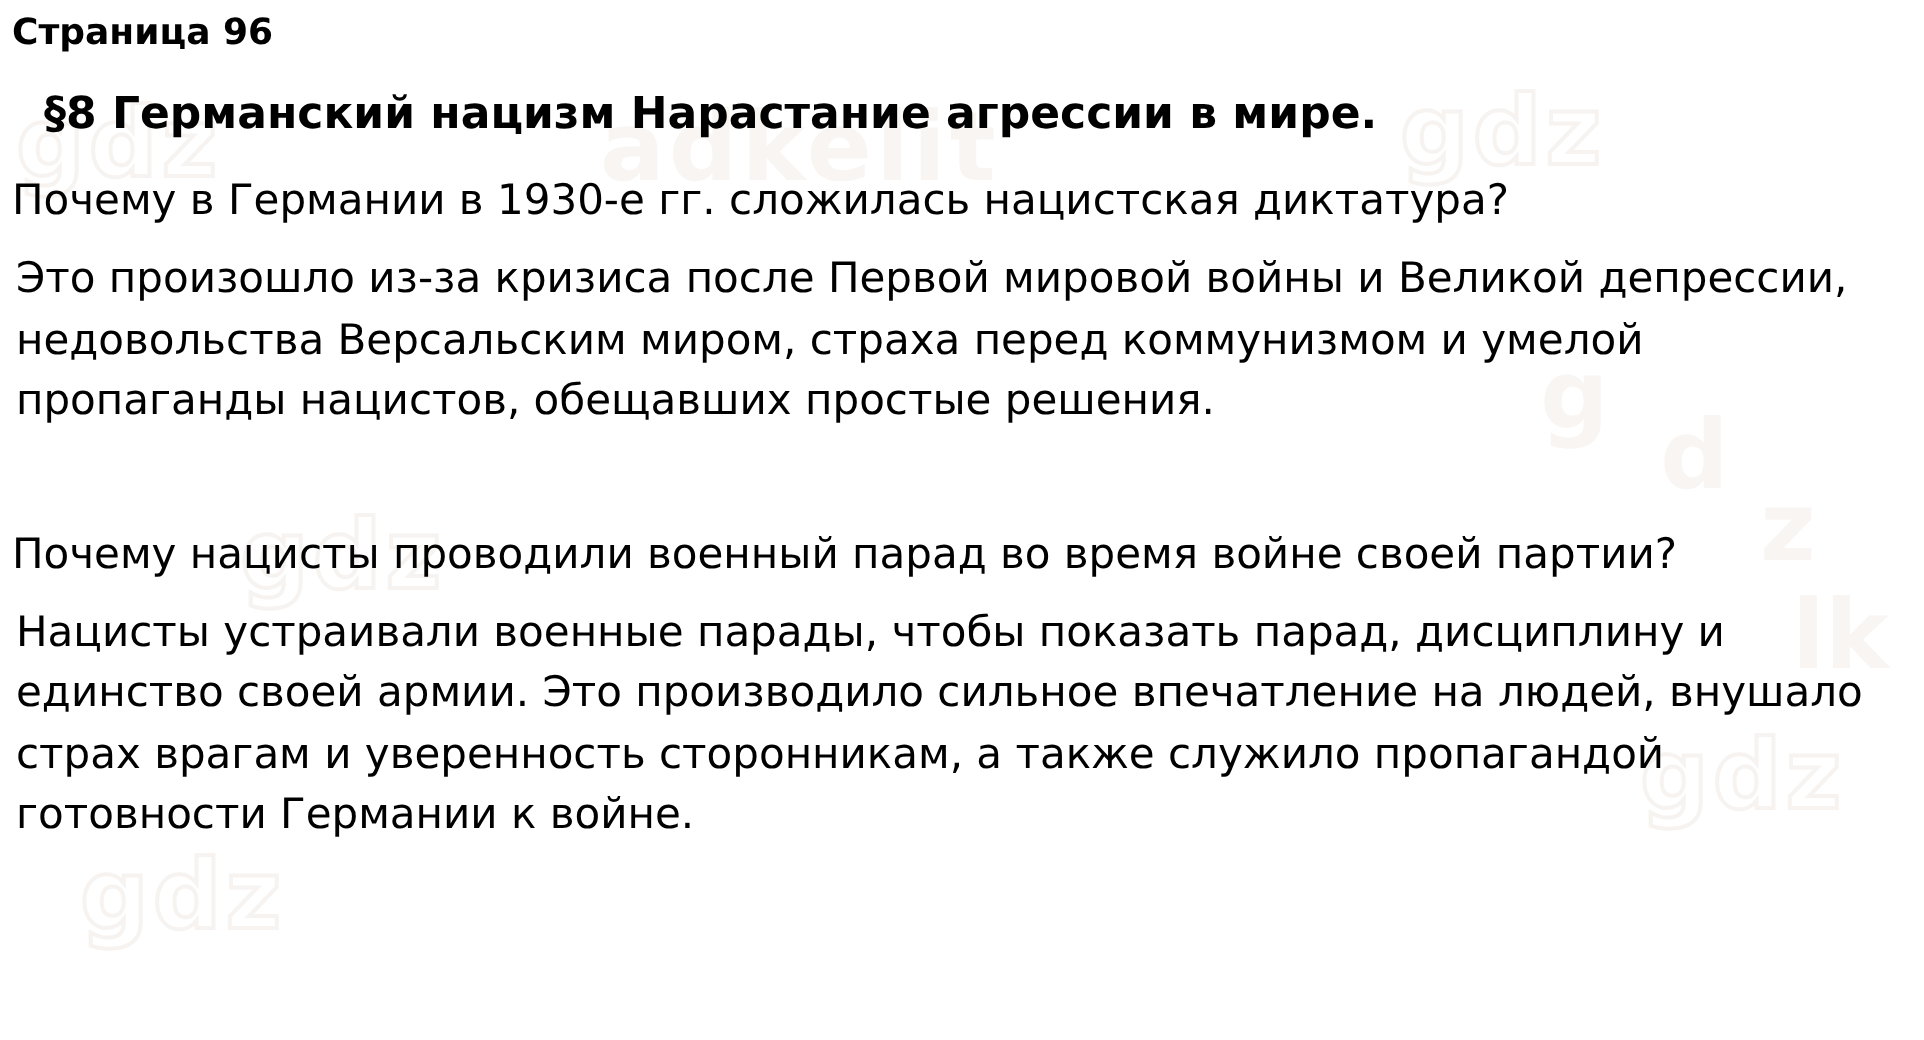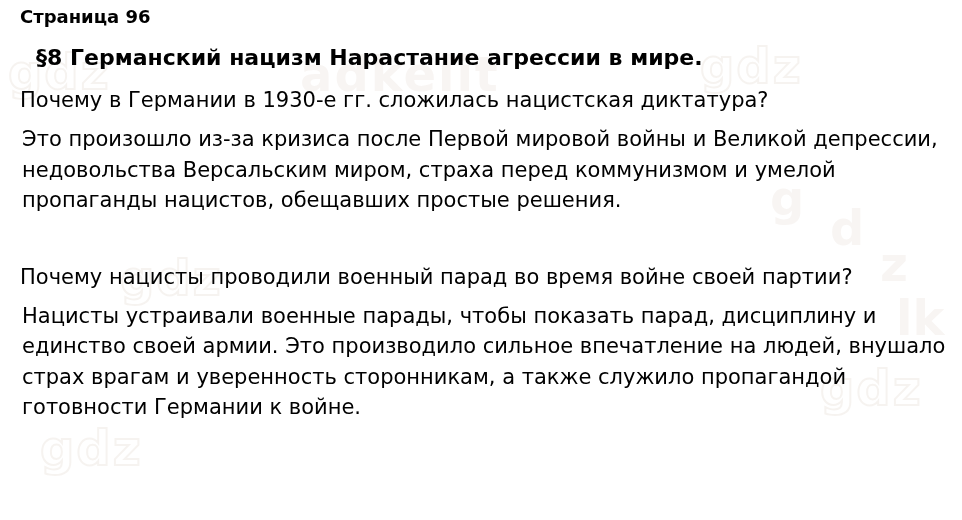--- a/index.html
+++ b/index.html
@@ -18,7 +18,7 @@
   .page {
     position: absolute;
     inset: 0;
-    padding: 6px 14px 0 20px;
+    padding: 6px 14px 0 6px;
     box-sizing: border-box;
     z-index: 2;
   }

